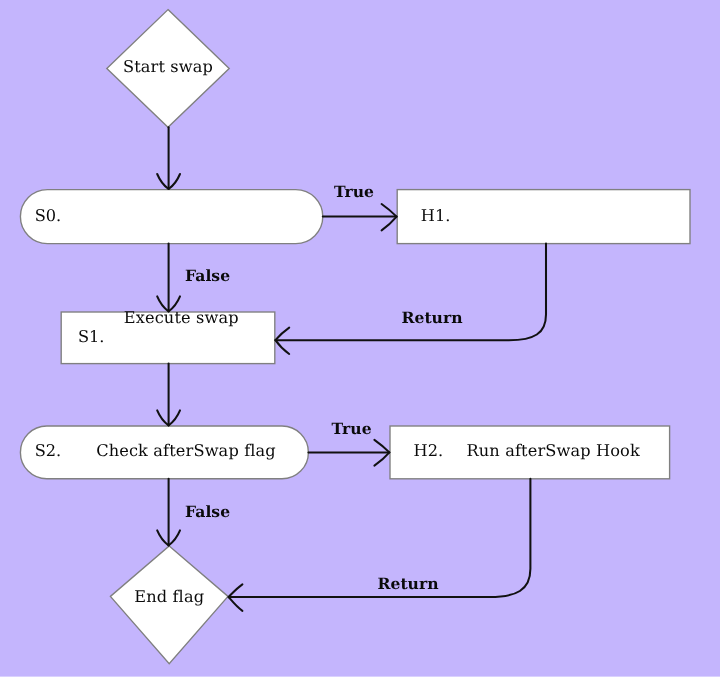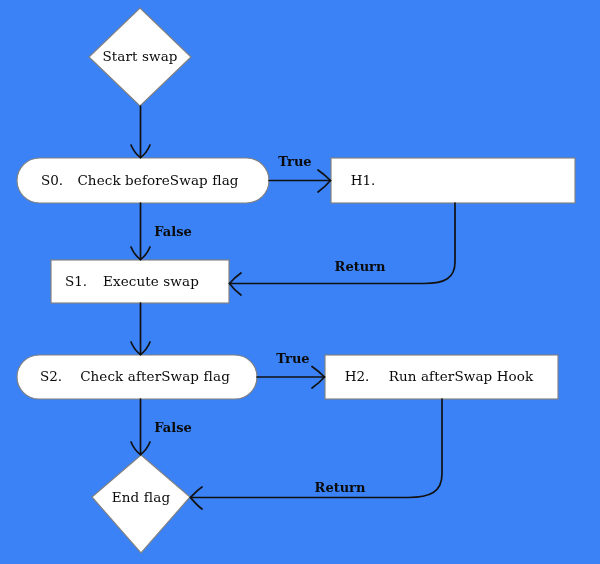--- a/index.html
+++ b/index.html
@@ -12,7 +12,7 @@
     position: relative;
     width: 600px;
     height: 564px;
-    background: #3b82f6;
+    background: #c4b5fd;
     font-family: "DejaVu Serif", "Liberation Serif", serif;
     overflow: hidden;
   }

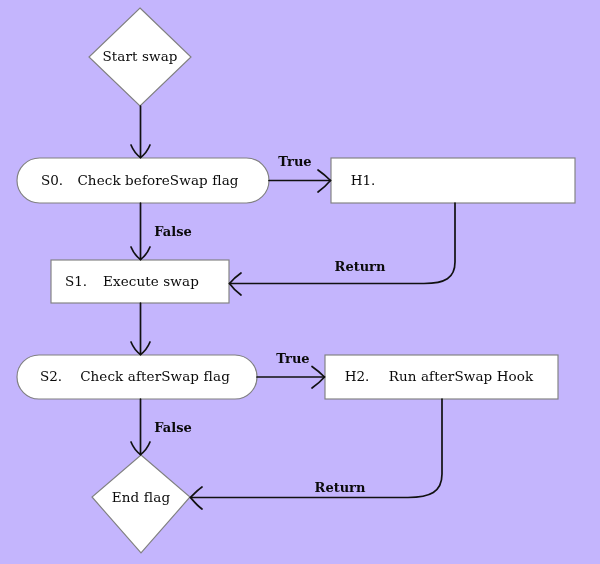--- a/index.html
+++ b/index.html
@@ -140,7 +140,7 @@
 
   <div class="node-text ctr" style="left:140px; top:57px;">Start swap</div>
 
-  <div class="node-code ctr" style="left:52px; top:181px;text-align:center;">S0.</div>
+  <div class="node-code ctr" style="left:40px; top:181px;text-align:center;">S0.</div>
   <div class="node-text ctr" style="left:158px; top:181px;">Check beforeSwap flag</div>
 
   <div class="node-code ctr" style="left:363px; top:181px;">H1.</div>

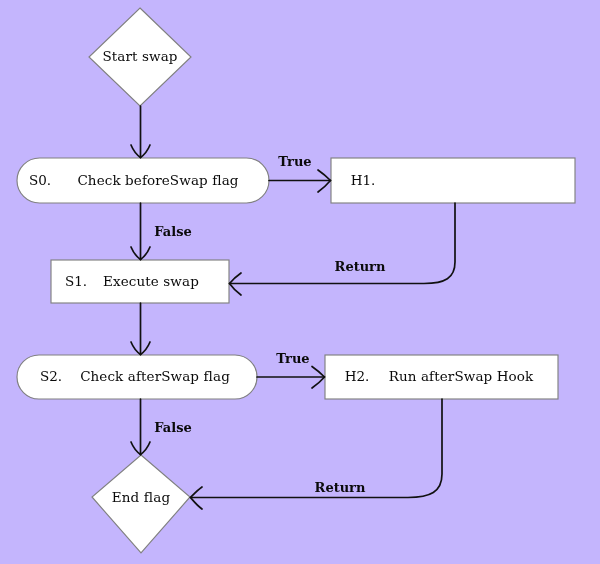--- a/index.html
+++ b/index.html
@@ -141,7 +141,6 @@
   <div class="node-text ctr" style="left:140px; top:57px;">Start swap</div>
 
   <div class="node-code ctr" style="left:40px; top:181px;text-align:center;">S0.</div>
-  <div class="node-text ctr" style="left:158px; top:181px;">Check beforeSwap flag</div>
 
   <div class="node-code ctr" style="left:363px; top:181px;">H1.</div>
 

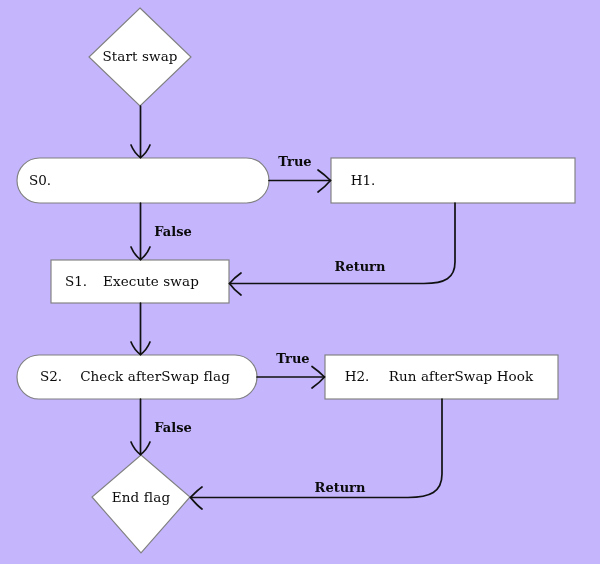--- a/index.html
+++ b/index.html
@@ -145,7 +145,7 @@
   <div class="node-code ctr" style="left:363px; top:181px;">H1.</div>
 
   <div class="node-code ctr" style="left:76px; top:282px;">S1.</div>
-  <div class="node-text ctr" style="left:151px; top:282px;">Execute swap</div>
+  <div class="node-text ctr" style="left:151px; top:266px;">Execute swap</div>
 
   <div class="node-code ctr" style="left:51px; top:377px;">S2.</div>
   <div class="node-text ctr" style="left:155px; top:377px;">Check afterSwap flag</div>

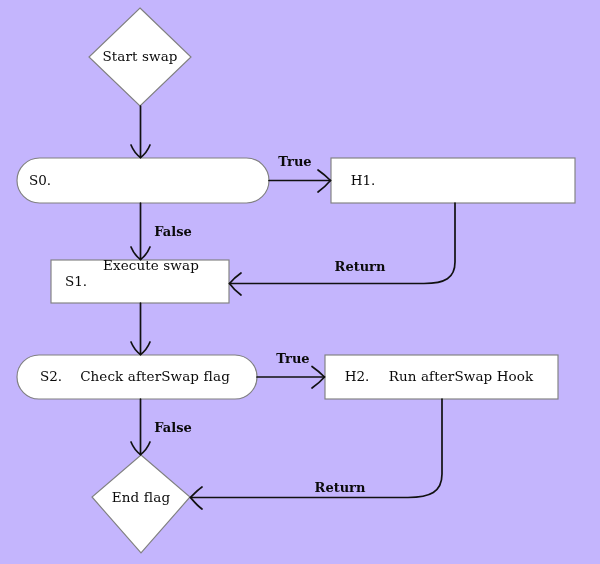--- a/index.html
+++ b/index.html
@@ -147,7 +147,7 @@
   <div class="node-code ctr" style="left:76px; top:282px;">S1.</div>
   <div class="node-text ctr" style="left:151px; top:266px;">Execute swap</div>
 
-  <div class="node-code ctr" style="left:51px; top:377px;">S2.</div>
+  <div class="node-code ctr" style="left:40px; top:377px;">S2.</div>
   <div class="node-text ctr" style="left:155px; top:377px;">Check afterSwap flag</div>
 
   <div class="node-code ctr" style="left:357px; top:377px;">H2.</div>

